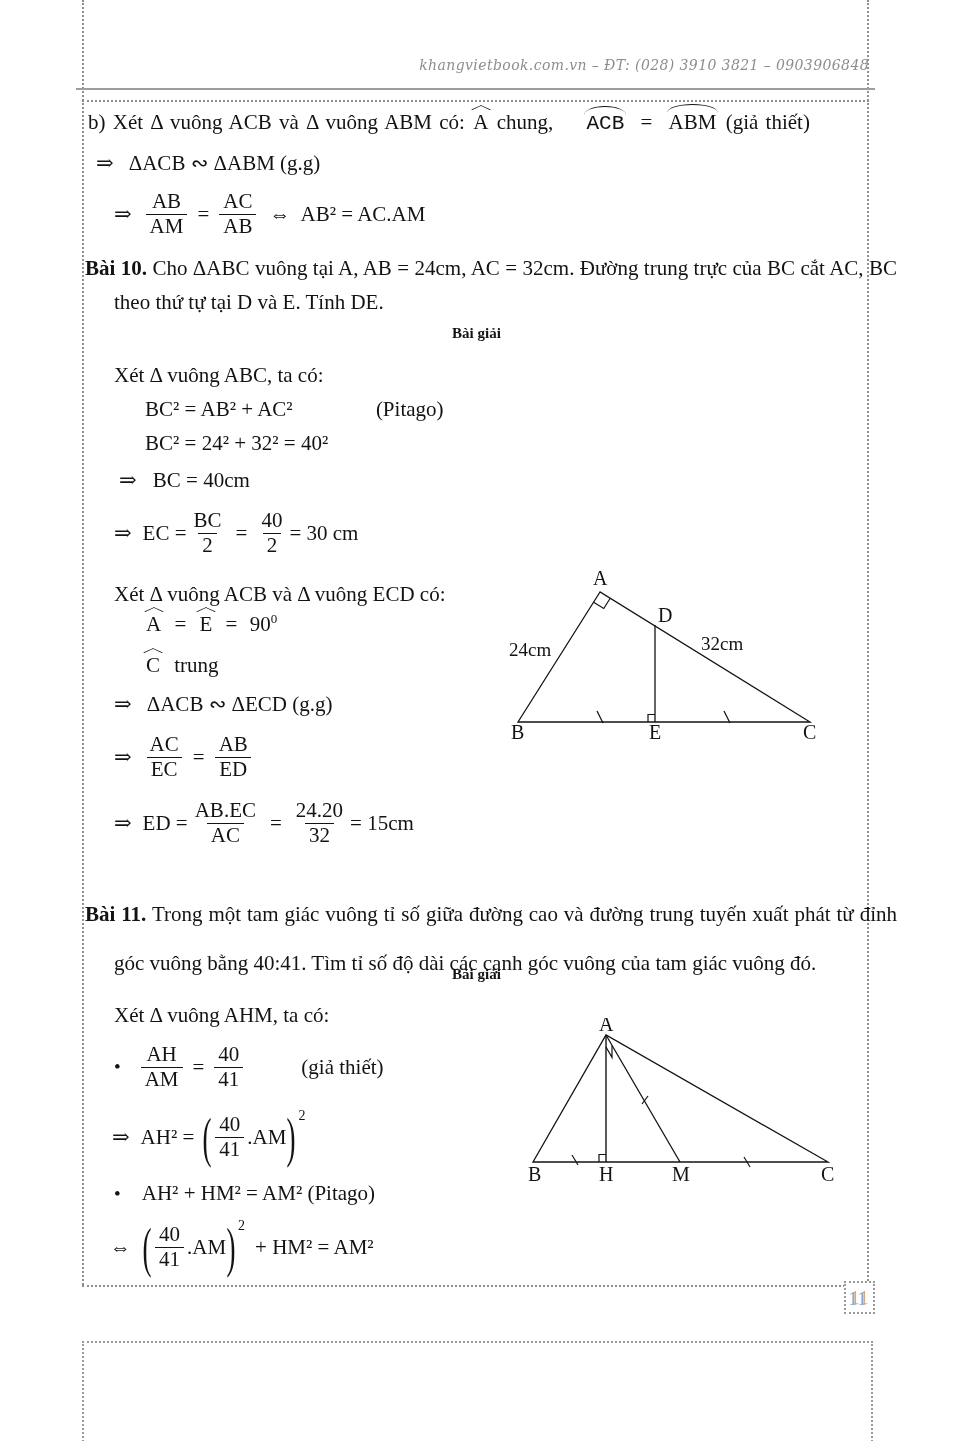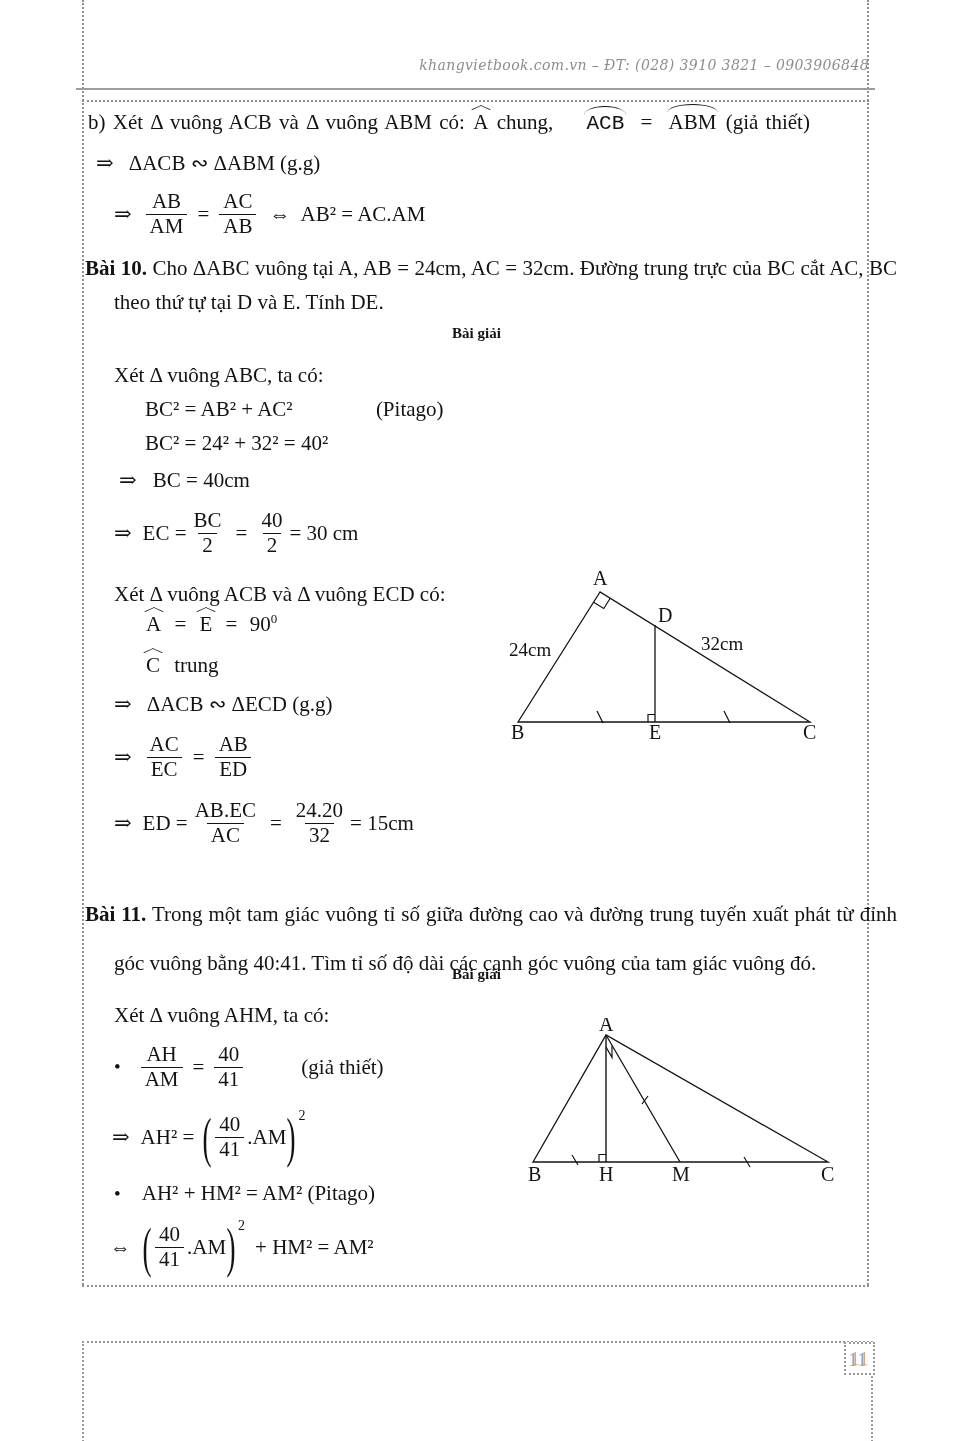--- a/index.html
+++ b/index.html
@@ -51,7 +51,7 @@
   .diag .dim { font-size:19px; }
   .footer-box { position:absolute; left:82px; top:1341px; width:787px; height:99px;
     border:2px dotted #999; border-bottom:none; }
-  .pagenum-box { position:absolute; left:844px; top:1342px; width:27px; height:29px;
+  .pagenum-box { position:absolute; left:844px; top:1281px; width:27px; height:29px;
     border:2px dotted #999; display:flex; align-items:center; justify-content:center;
     background:#fff; }
   .pagenum { font-size:19px; color:#d2a87c; text-shadow:-2px 1px 0 #8ba3cf; }

